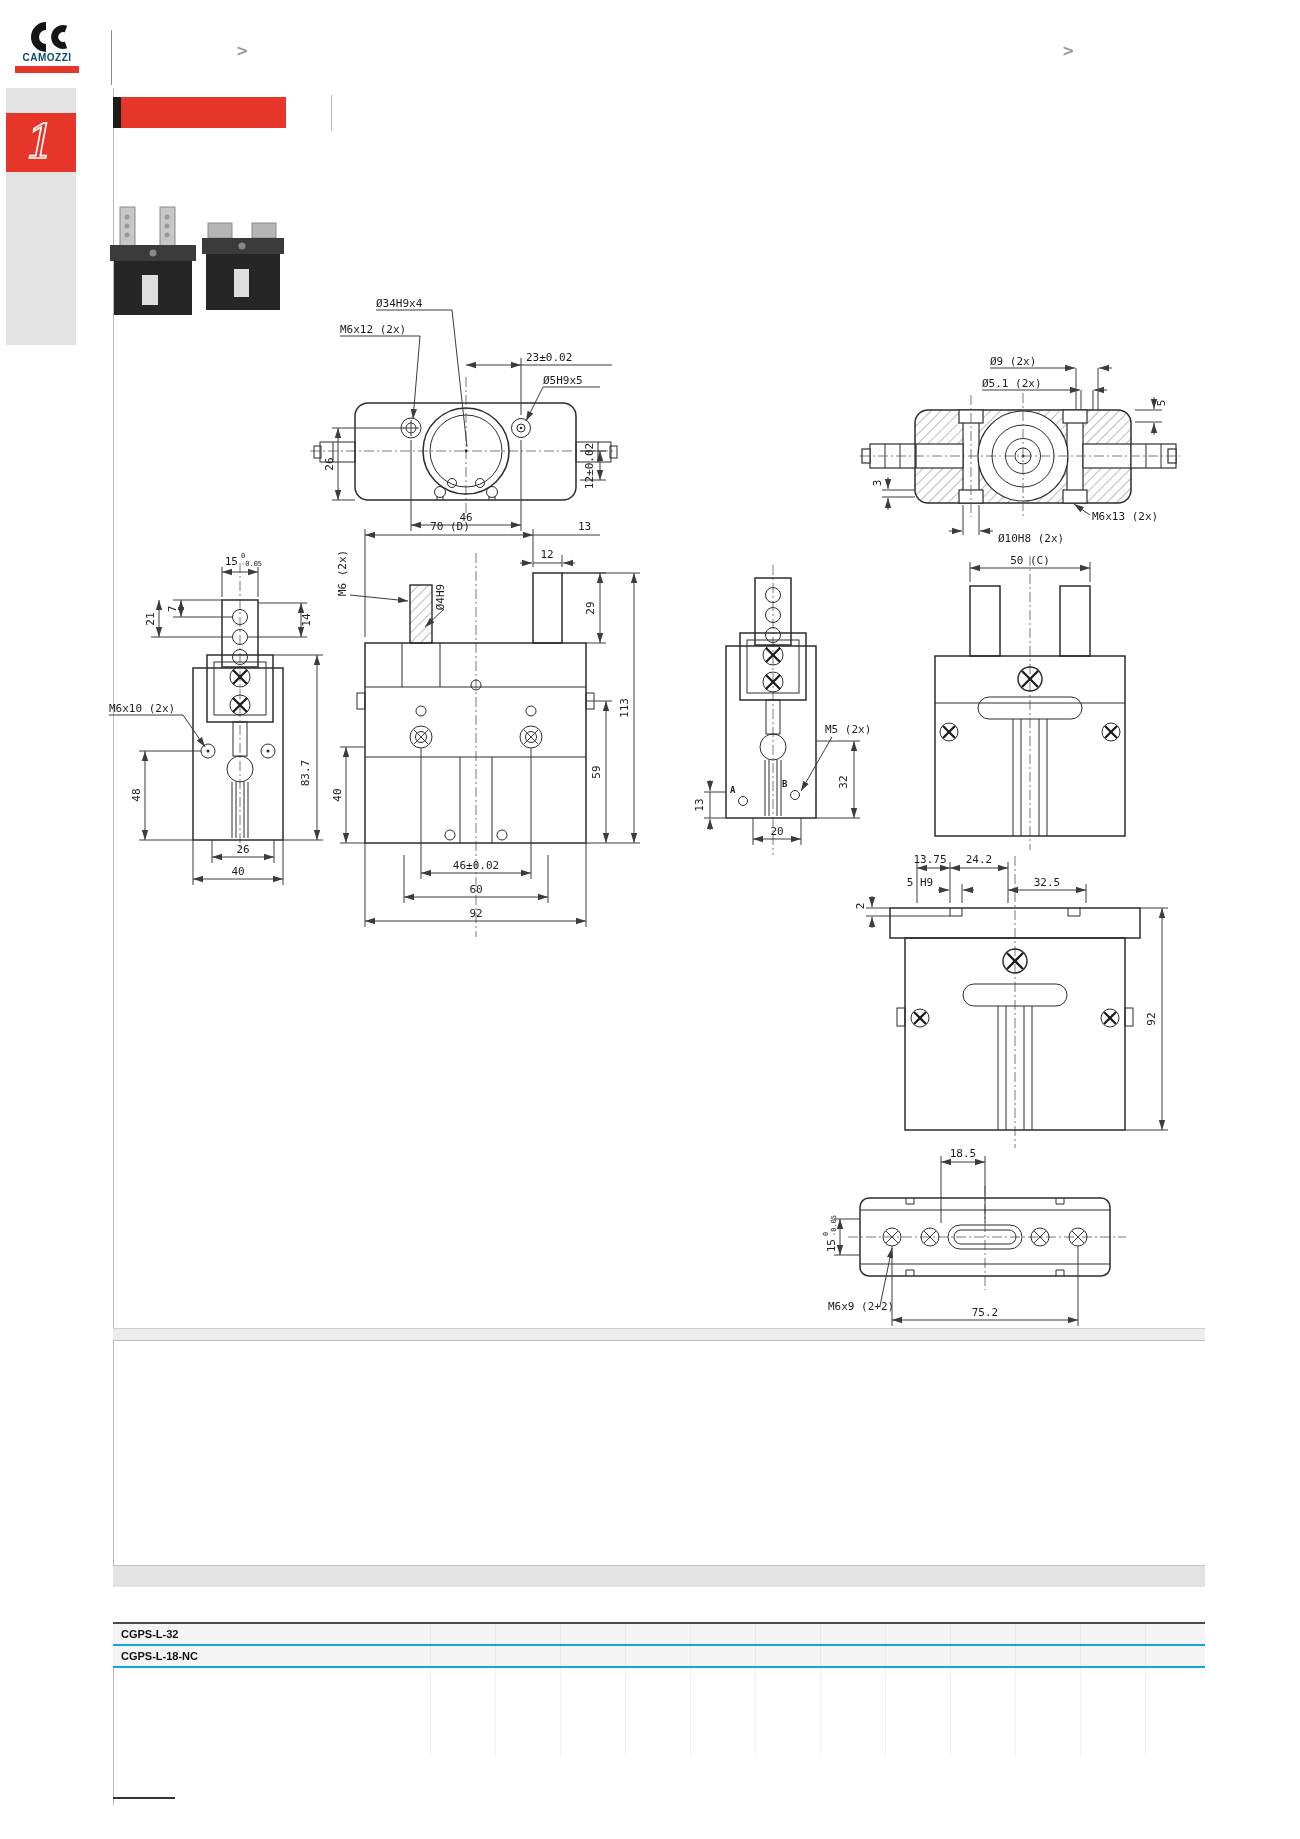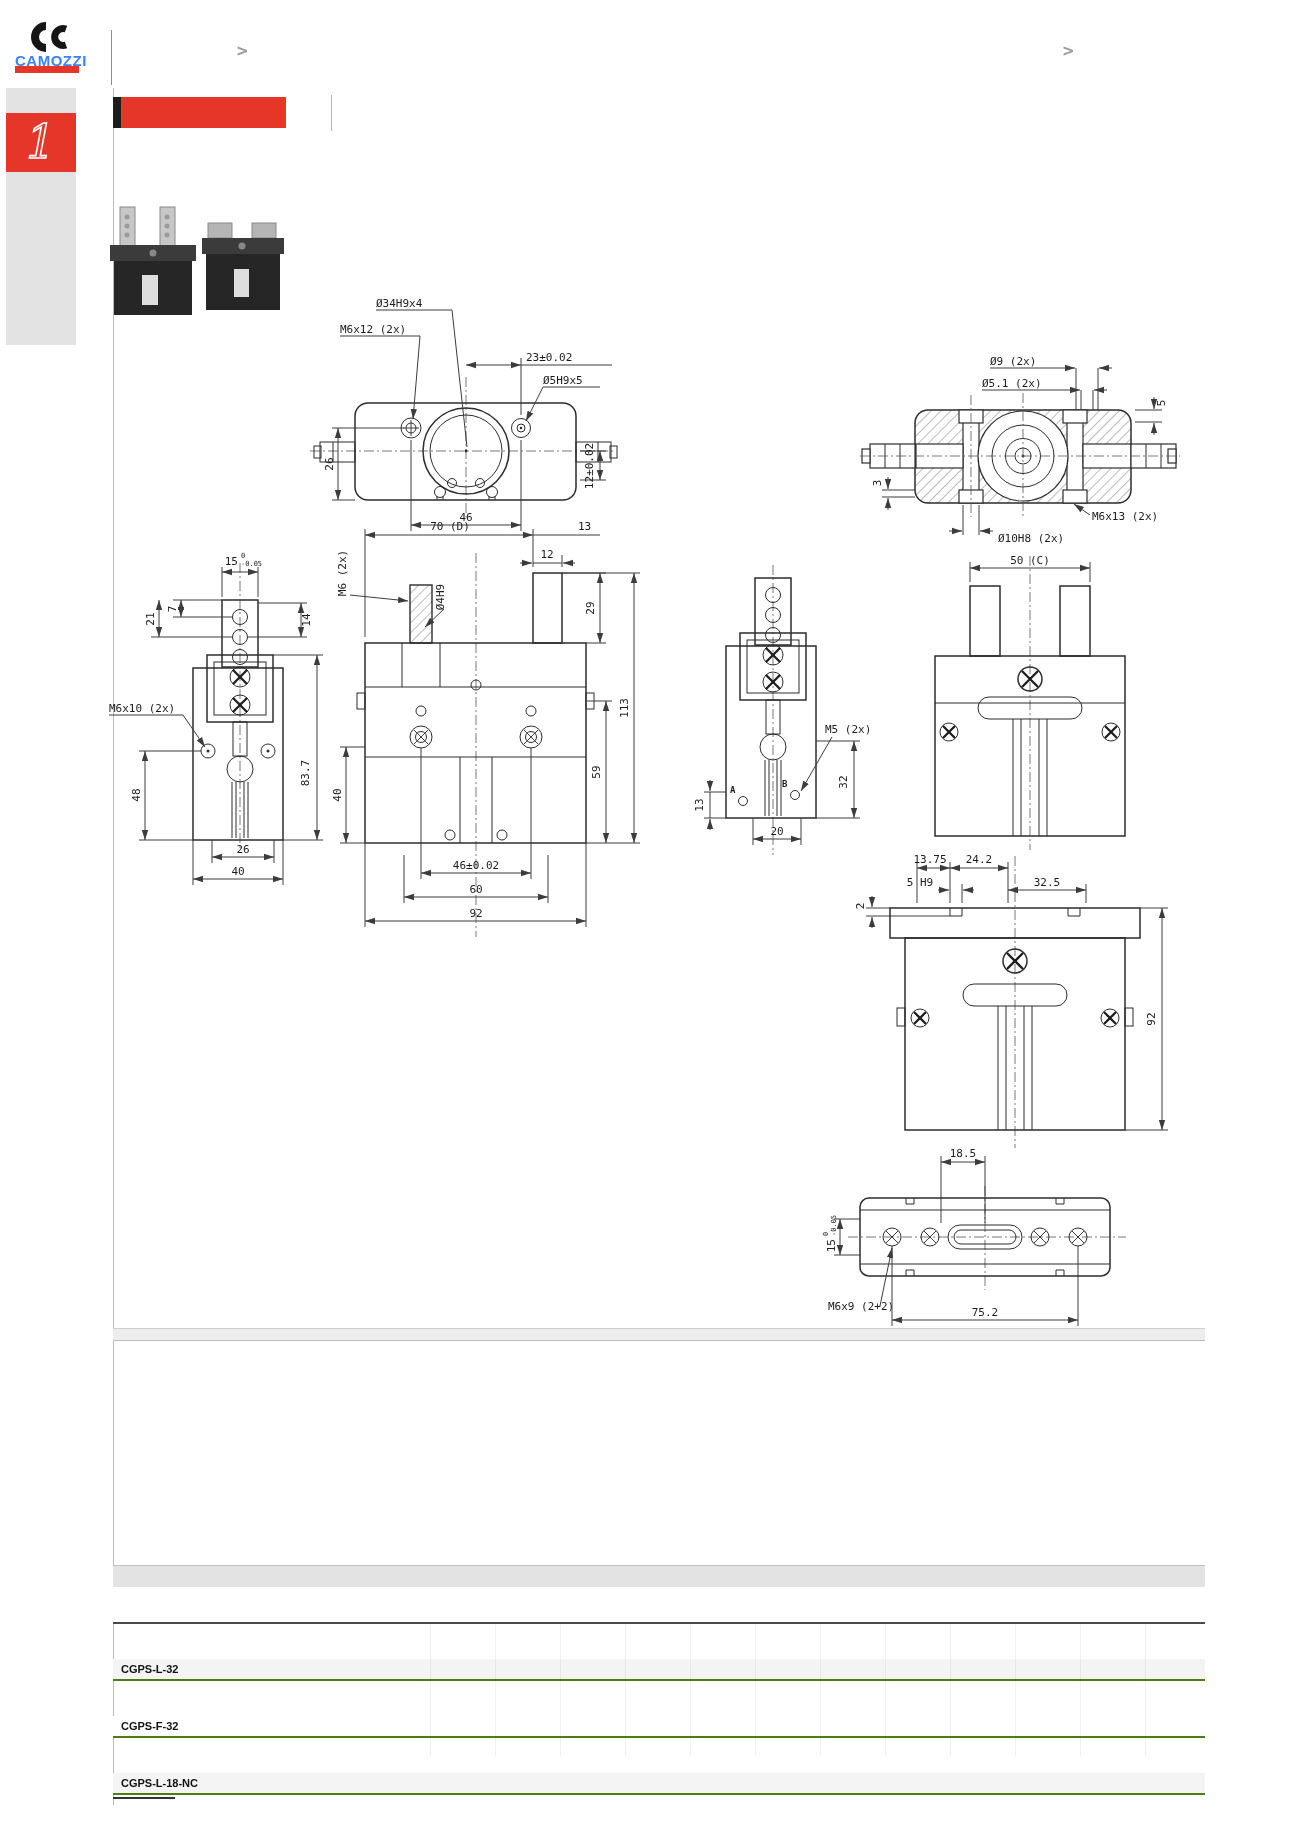--- a/index.html
+++ b/index.html
@@ -7,7 +7,7 @@
        font-family:"Liberation Sans",sans-serif;overflow:hidden;}
   .abs{position:absolute;}
   
-  #brand-text{font-weight:bold;font-size:15px;letter-spacing:.5px;color:#3b82f6;}
+  #brand-text{font-weight:bold;font-size:10px;letter-spacing:.5px;color:#0c4a6e;}
   .chev{color:#9a9a9a;font-size:15px;font-weight:bold;font-family:"DejaVu Sans",sans-serif;}
   #red-banner{background:#e63629;}
   #banner-black{background:#1d1d1b;}

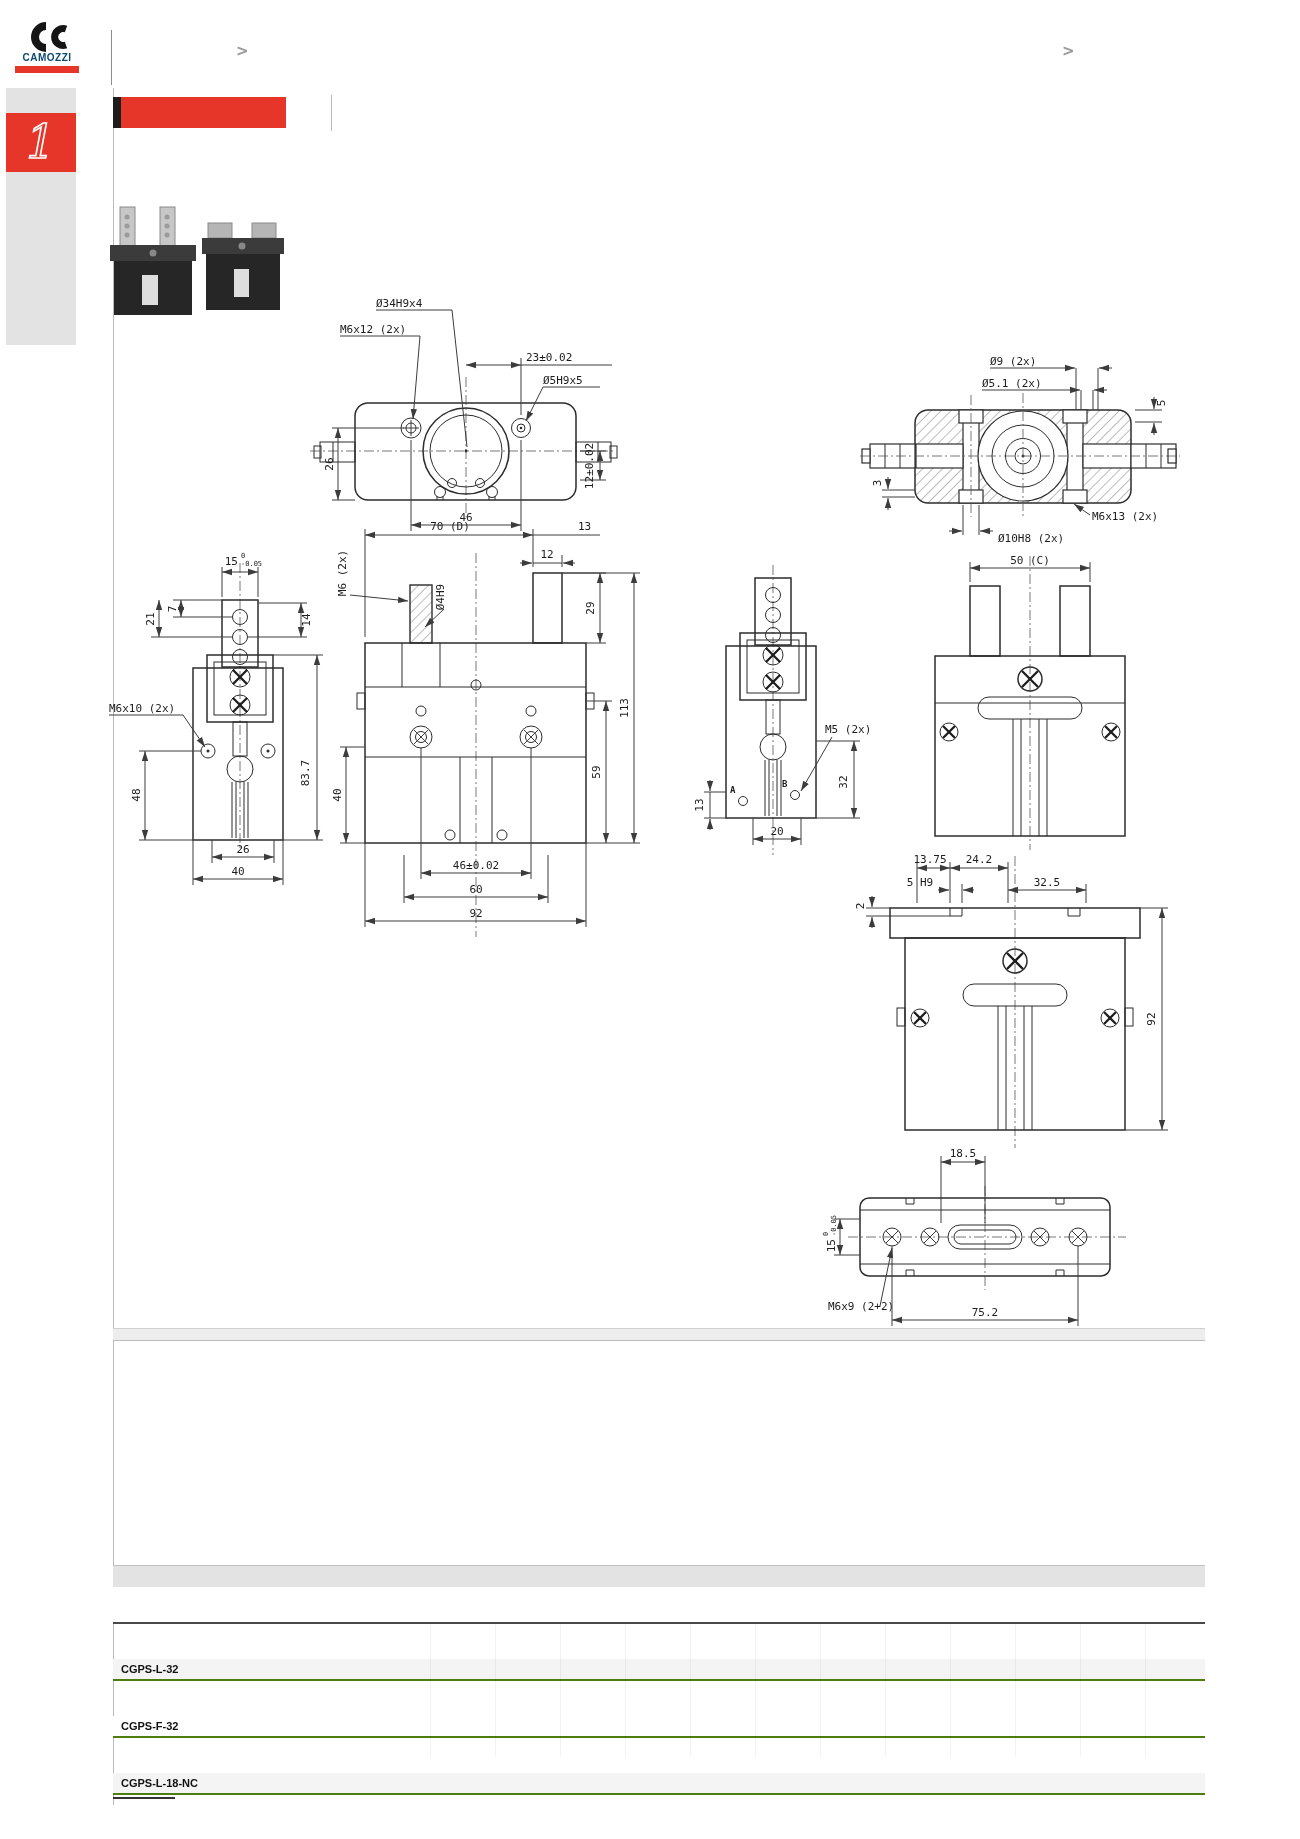--- a/index.html
+++ b/index.html
@@ -30,8 +30,8 @@
   .band{background:#ededed;border-top:1px solid #cfcfcf;border-bottom:1px solid #bdbdbd;}
   #tbl-head{background:#e3e3e3;border-top:1px solid #c2c2c2;border-bottom:1px solid #8f8f8f;}
   #tbl-gap{border-bottom:2px solid #4a4a4a;background:#fff;}
-  .trow{height:20px;border-bottom:2px solid #4d7c0f;font-size:11px;font-weight:bold;color:#111;
-        line-height:20px;padding-left:8px;box-sizing:content-box;margin-top:35px;}
+  .trow{height:20px;border-bottom:2px solid #0ea5e9;font-size:11px;font-weight:bold;color:#111;
+        line-height:20px;padding-left:8px;box-sizing:content-box;}
   .trow.odd{background:#f4f4f4;}
   .trow.even{background:#ffffff;}
   #col-overlay{background:repeating-linear-gradient(90deg, rgba(0,0,0,0.10) 0 1px, transparent 1px 65px);}

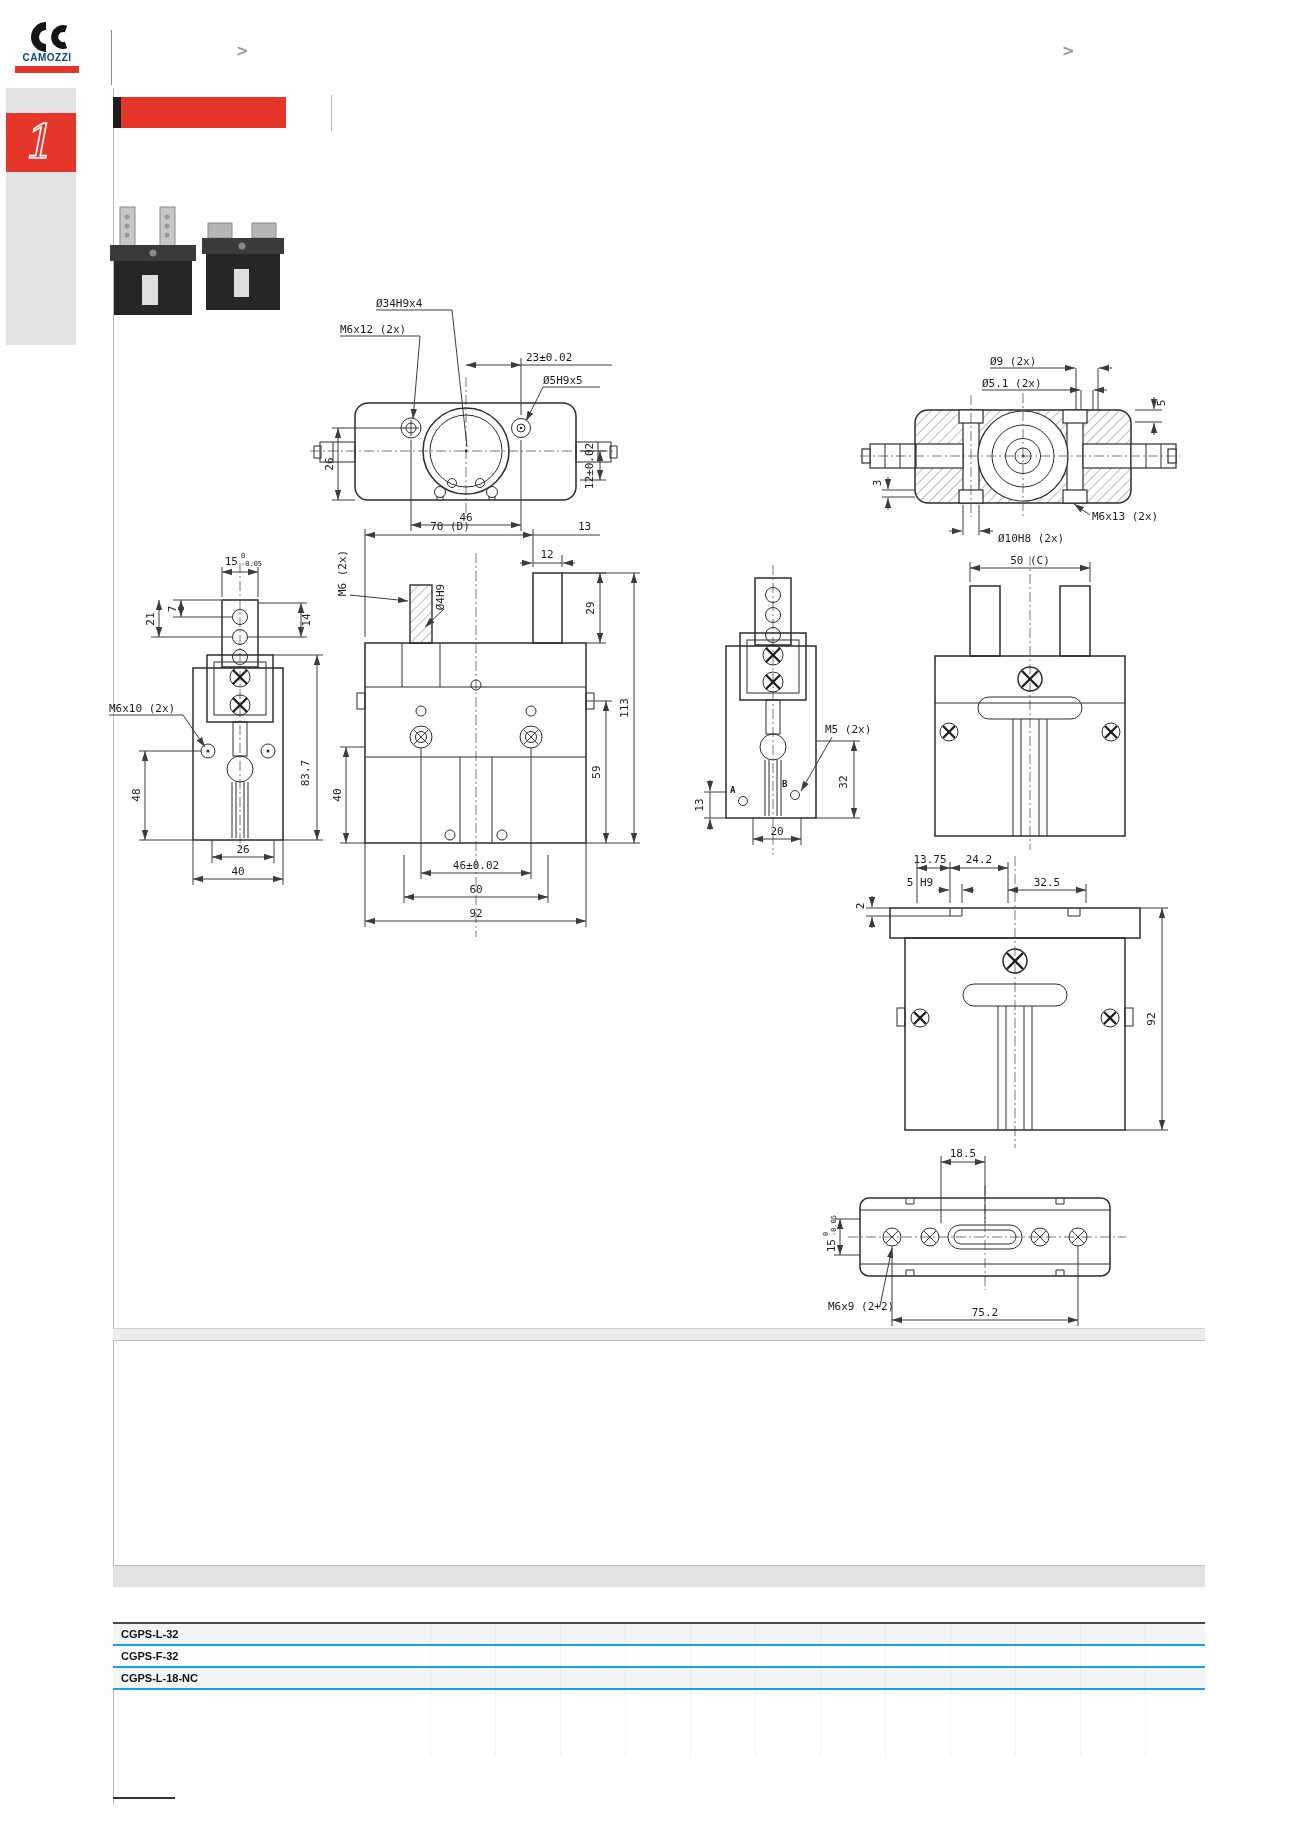--- a/index.html
+++ b/index.html
@@ -535,7 +535,6 @@
 <div class="abs" id="tbl-gap" style="left:113px;top:1587px;width:1092px;height:35px"></div>
 <div class="abs" style="left:113px;top:1624px;width:1092px">
   <div class="trow odd"><span>CGPS-L-32</span></div>
-  <div class="trow even"><span>CGPS-F-32</span></div>
   <div class="trow odd"><span>CGPS-L-18-NC</span></div>
 </div>
 <div class="abs" id="col-overlay" style="left:430px;top:1624px;width:775px;height:132px;opacity:.5"></div>

